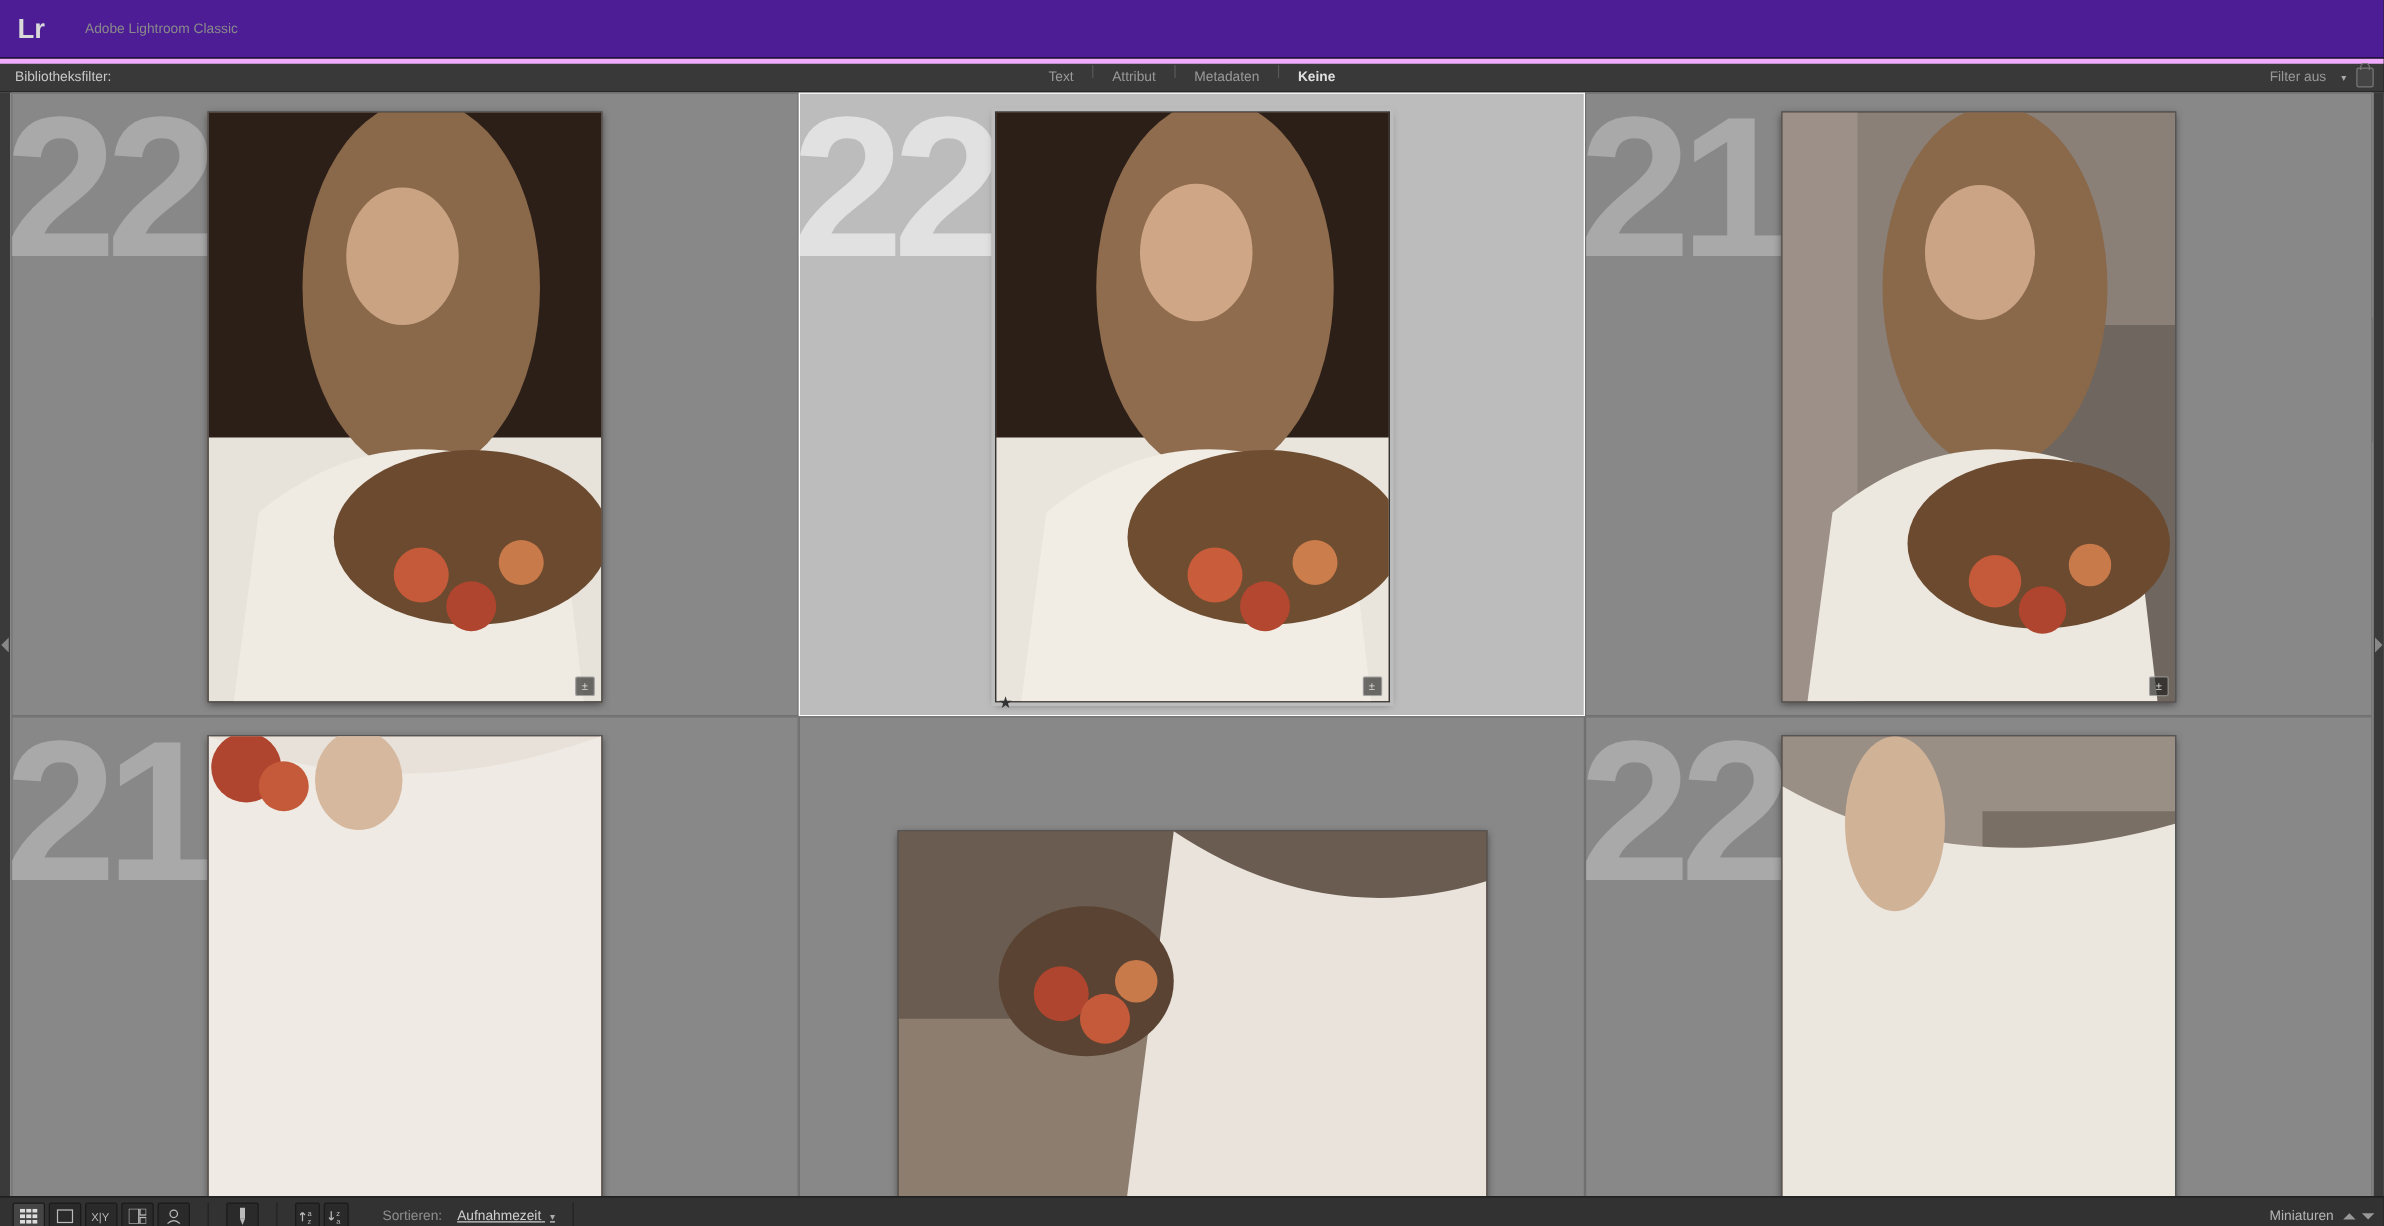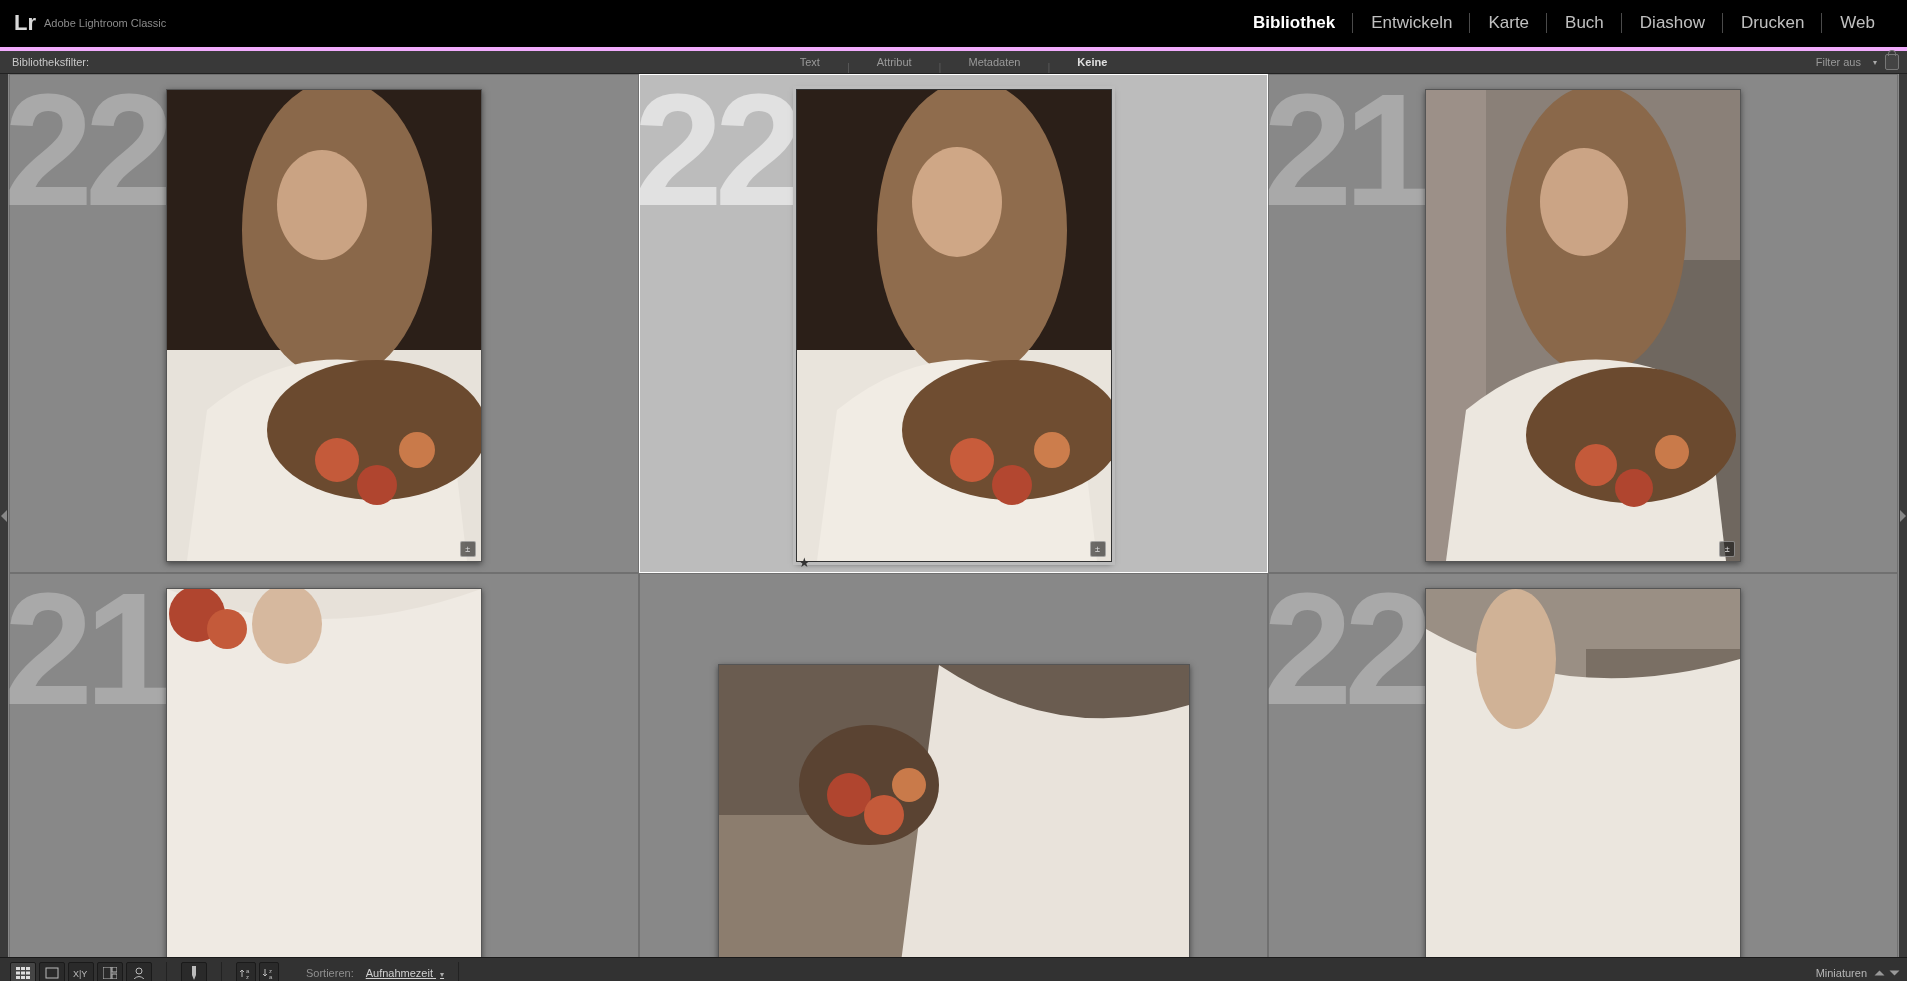--- a/index.html
+++ b/index.html
@@ -16,7 +16,7 @@
   
   .header {
     height: 46px;
-    background: #000000;
+    background: #4c1d95;
     border-bottom: 1px solid #000;
     display: flex;
     align-items: center;

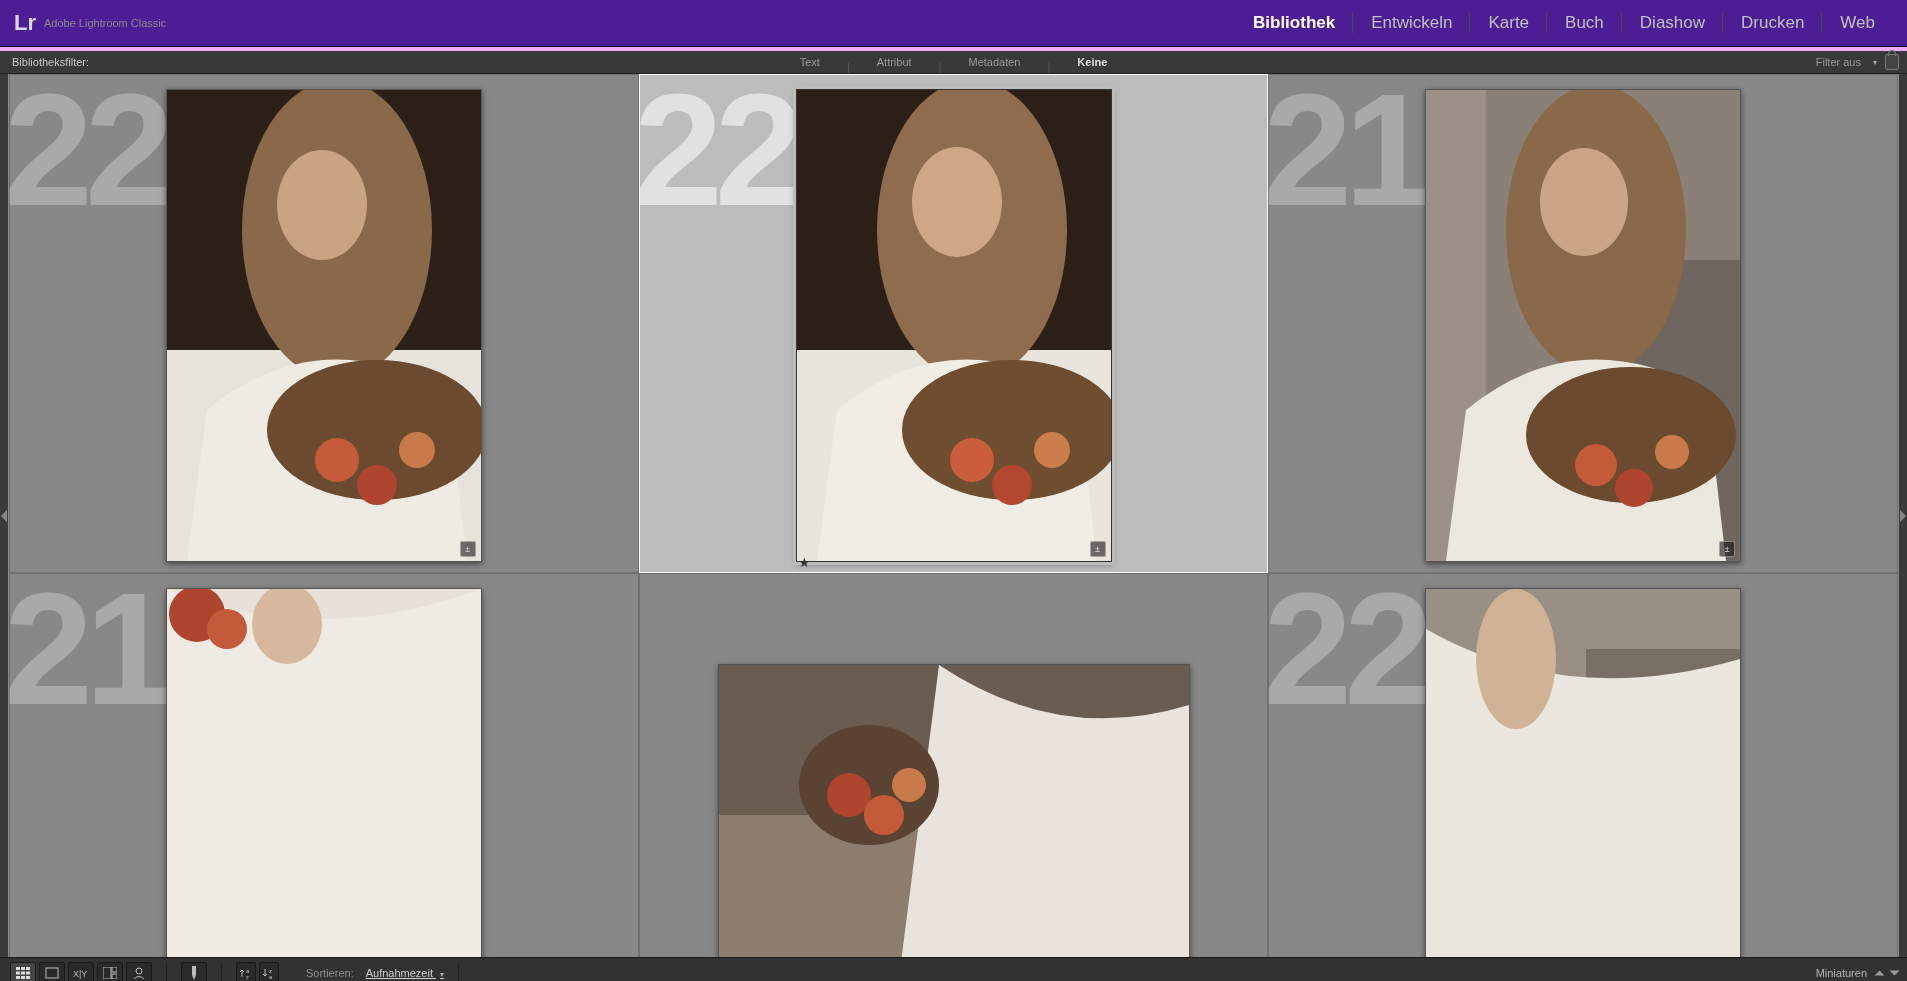--- a/index.html
+++ b/index.html
@@ -32,7 +32,7 @@
   .app-name {
     font-size: 11px;
     color: #8a8a8a;
-    margin-left: 8px;
+    margin-left: 32px;
   }
   .modules {
     margin-left: auto;

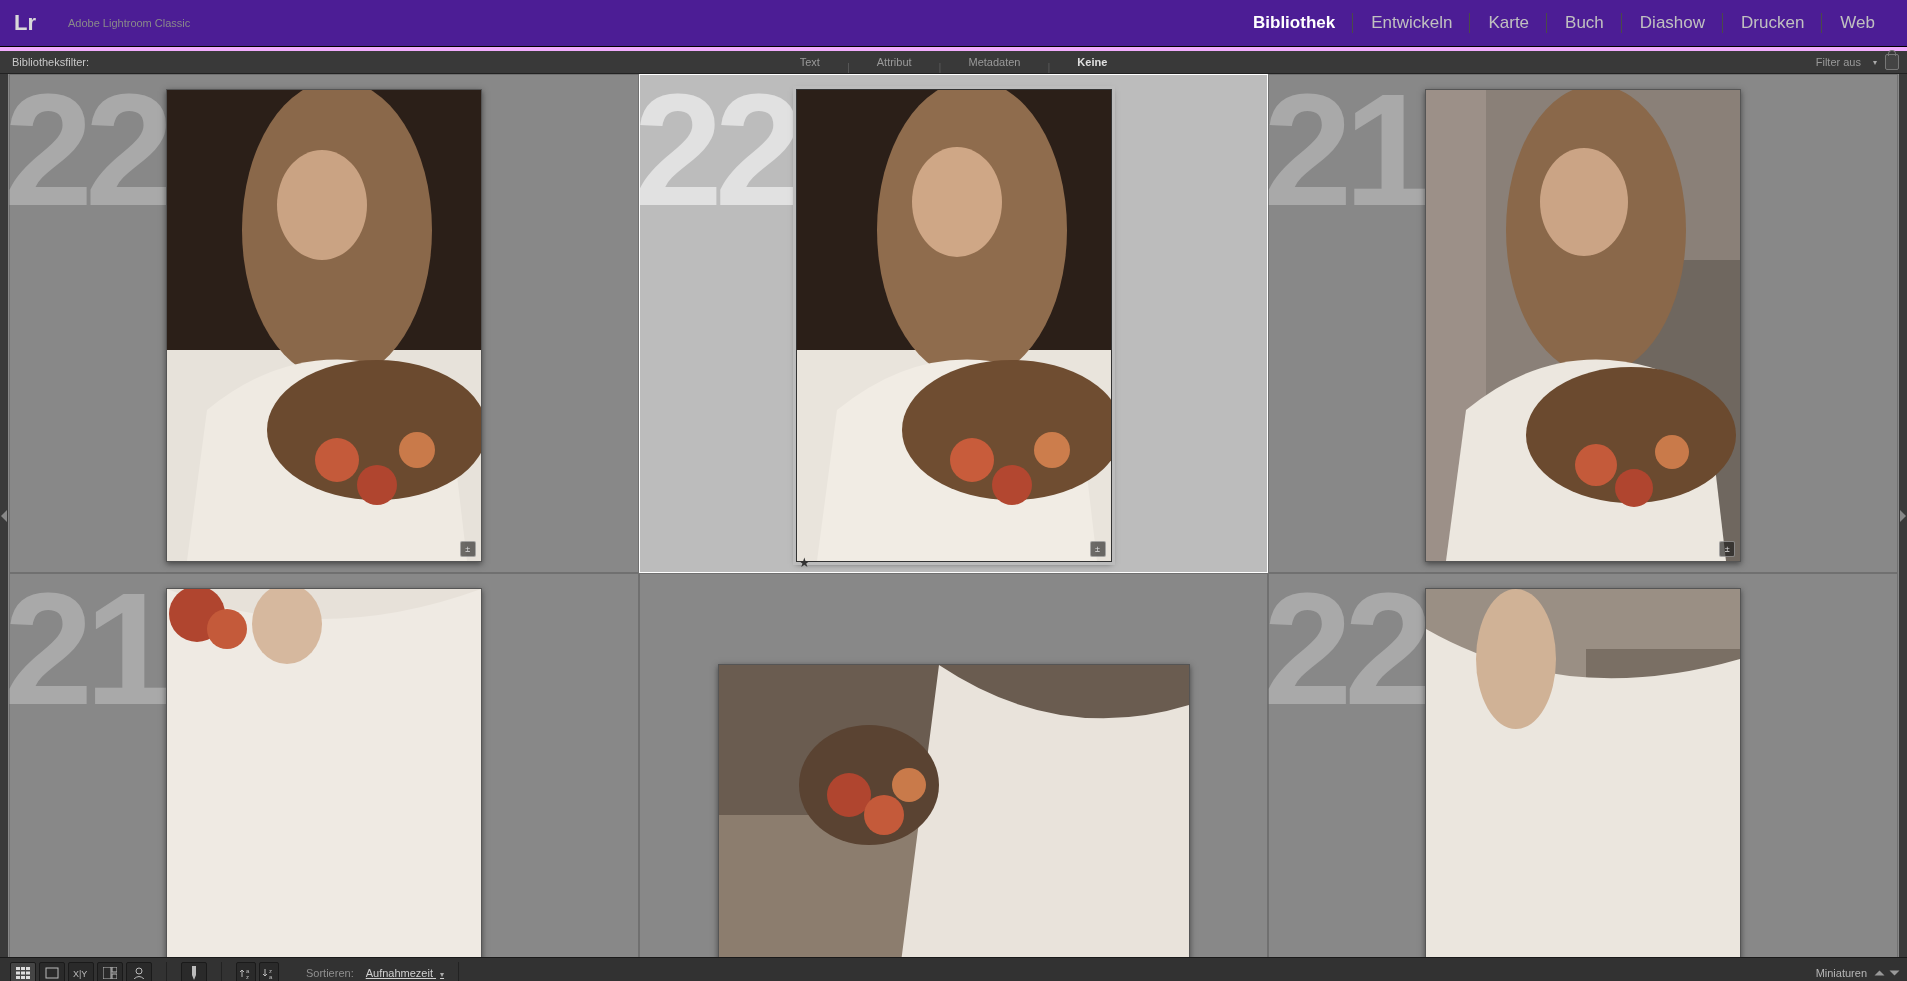--- a/index.html
+++ b/index.html
@@ -341,15 +341,6 @@
   <span class="logo">Lr</span>
   <span class="app-name">Adobe Lightroom Classic</span>
 
-  <div class="modules">
-    <span class="module active">Bibliothek</span>
-    <span class="module">Entwickeln</span>
-    <span class="module">Karte</span>
-    <span class="module">Buch</span>
-    <span class="module">Diashow</span>
-    <span class="module">Drucken</span>
-    <span class="module">Web</span>
-  </div>
 </div>
 
 <div class="filter-bar">

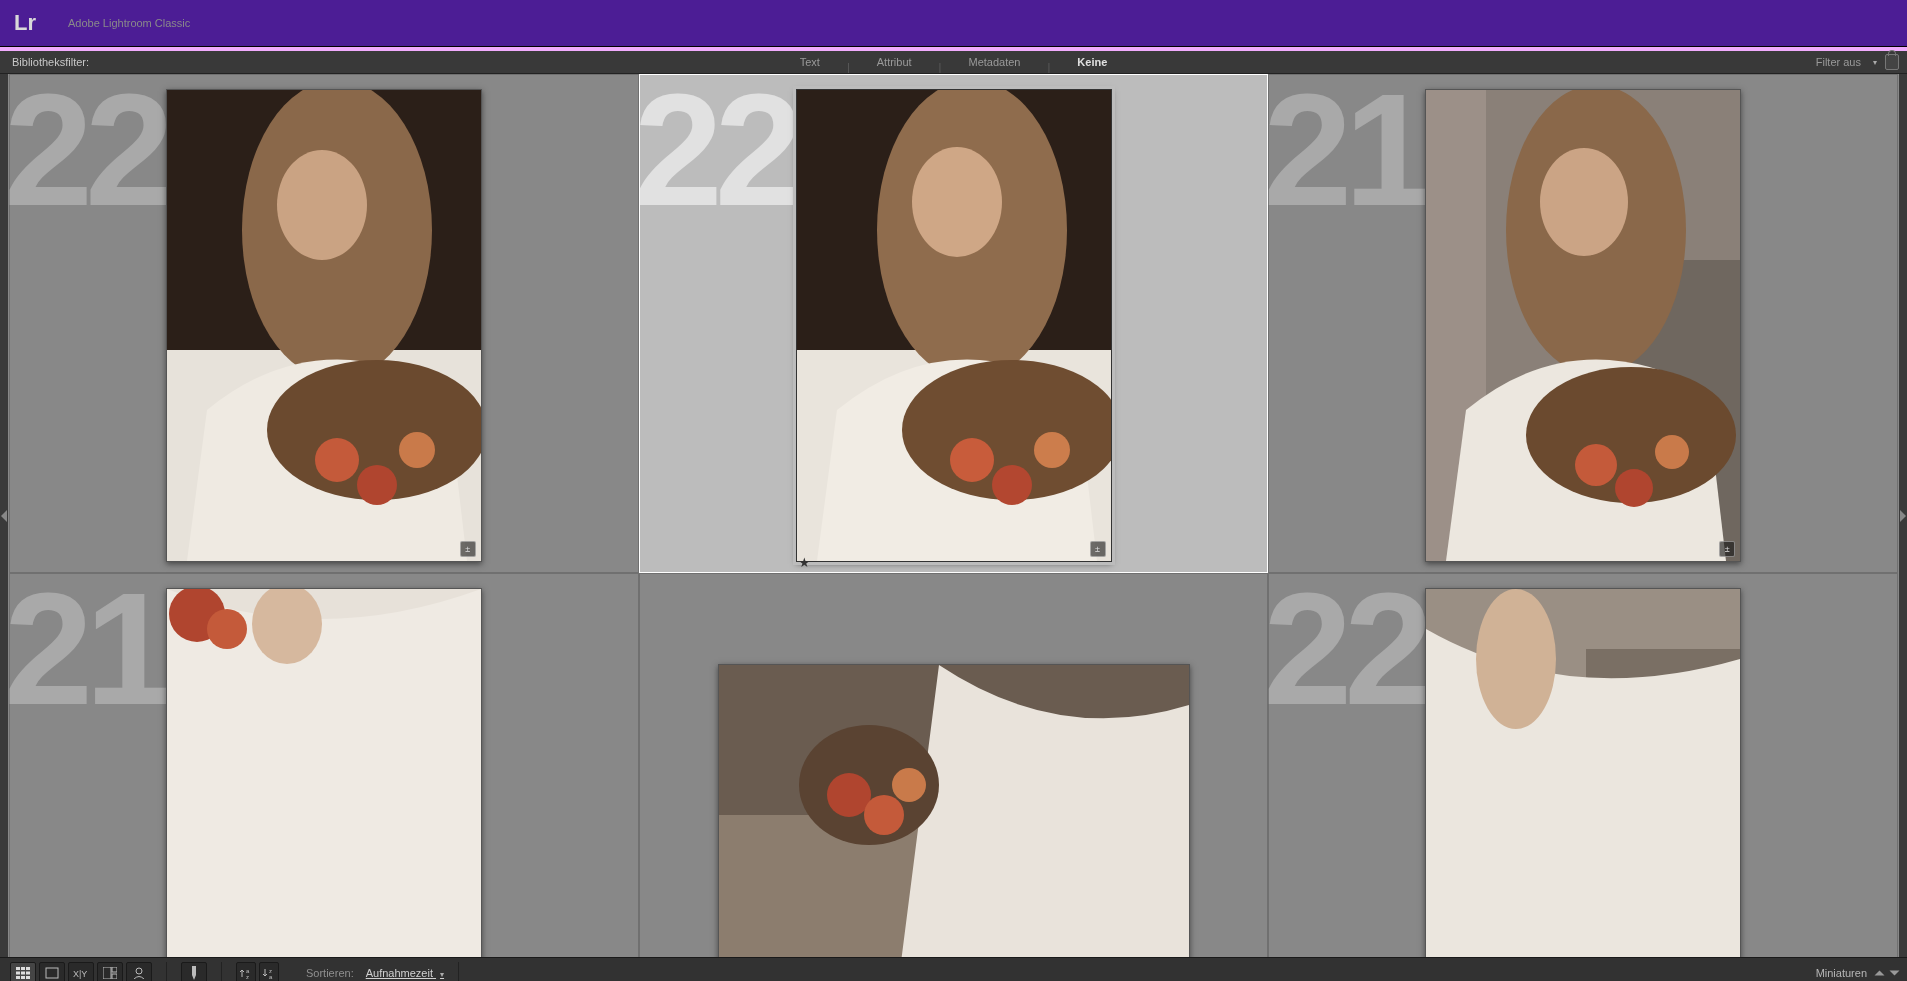--- a/index.html
+++ b/index.html
@@ -84,8 +84,8 @@
     left: 50%;
     transform: translateX(-50%);
     display: flex;
-    align-items: flex-end;
-    gap: 17px;
+    align-items: flex-start;
+    gap: 4px;
   }
   .filter-item {
     padding: 0 10px;

